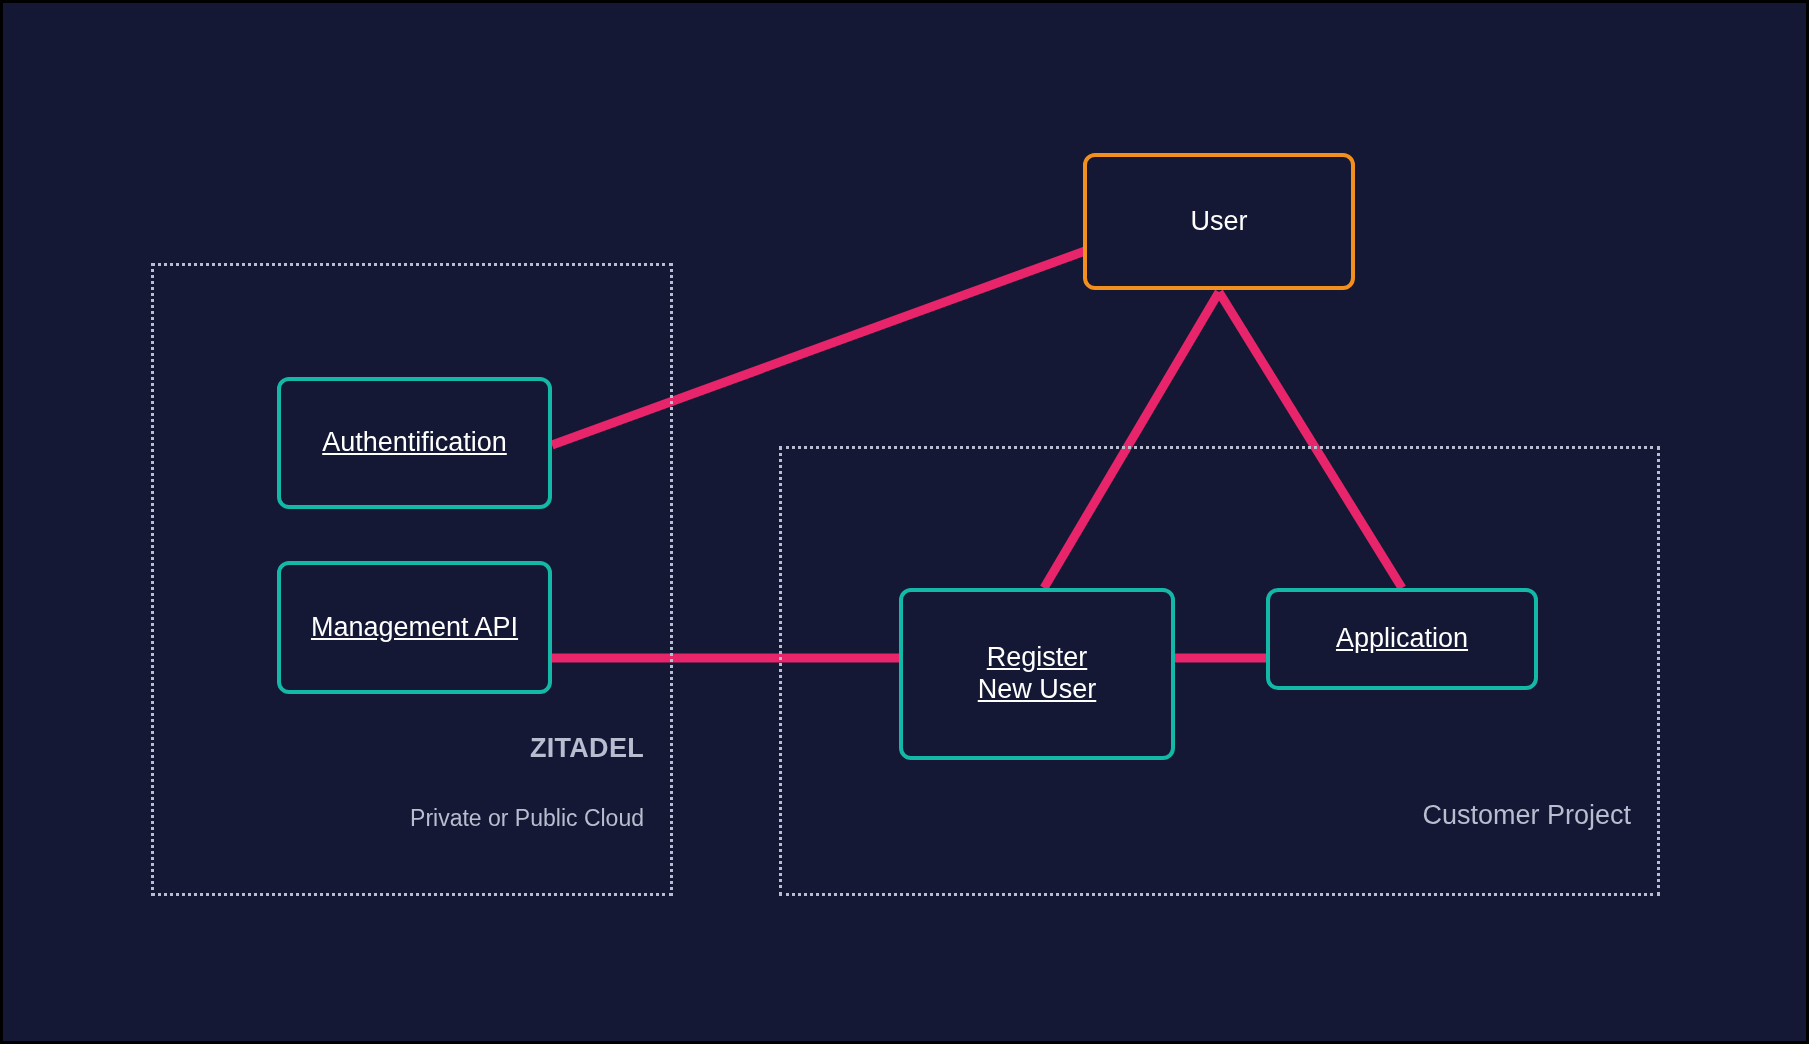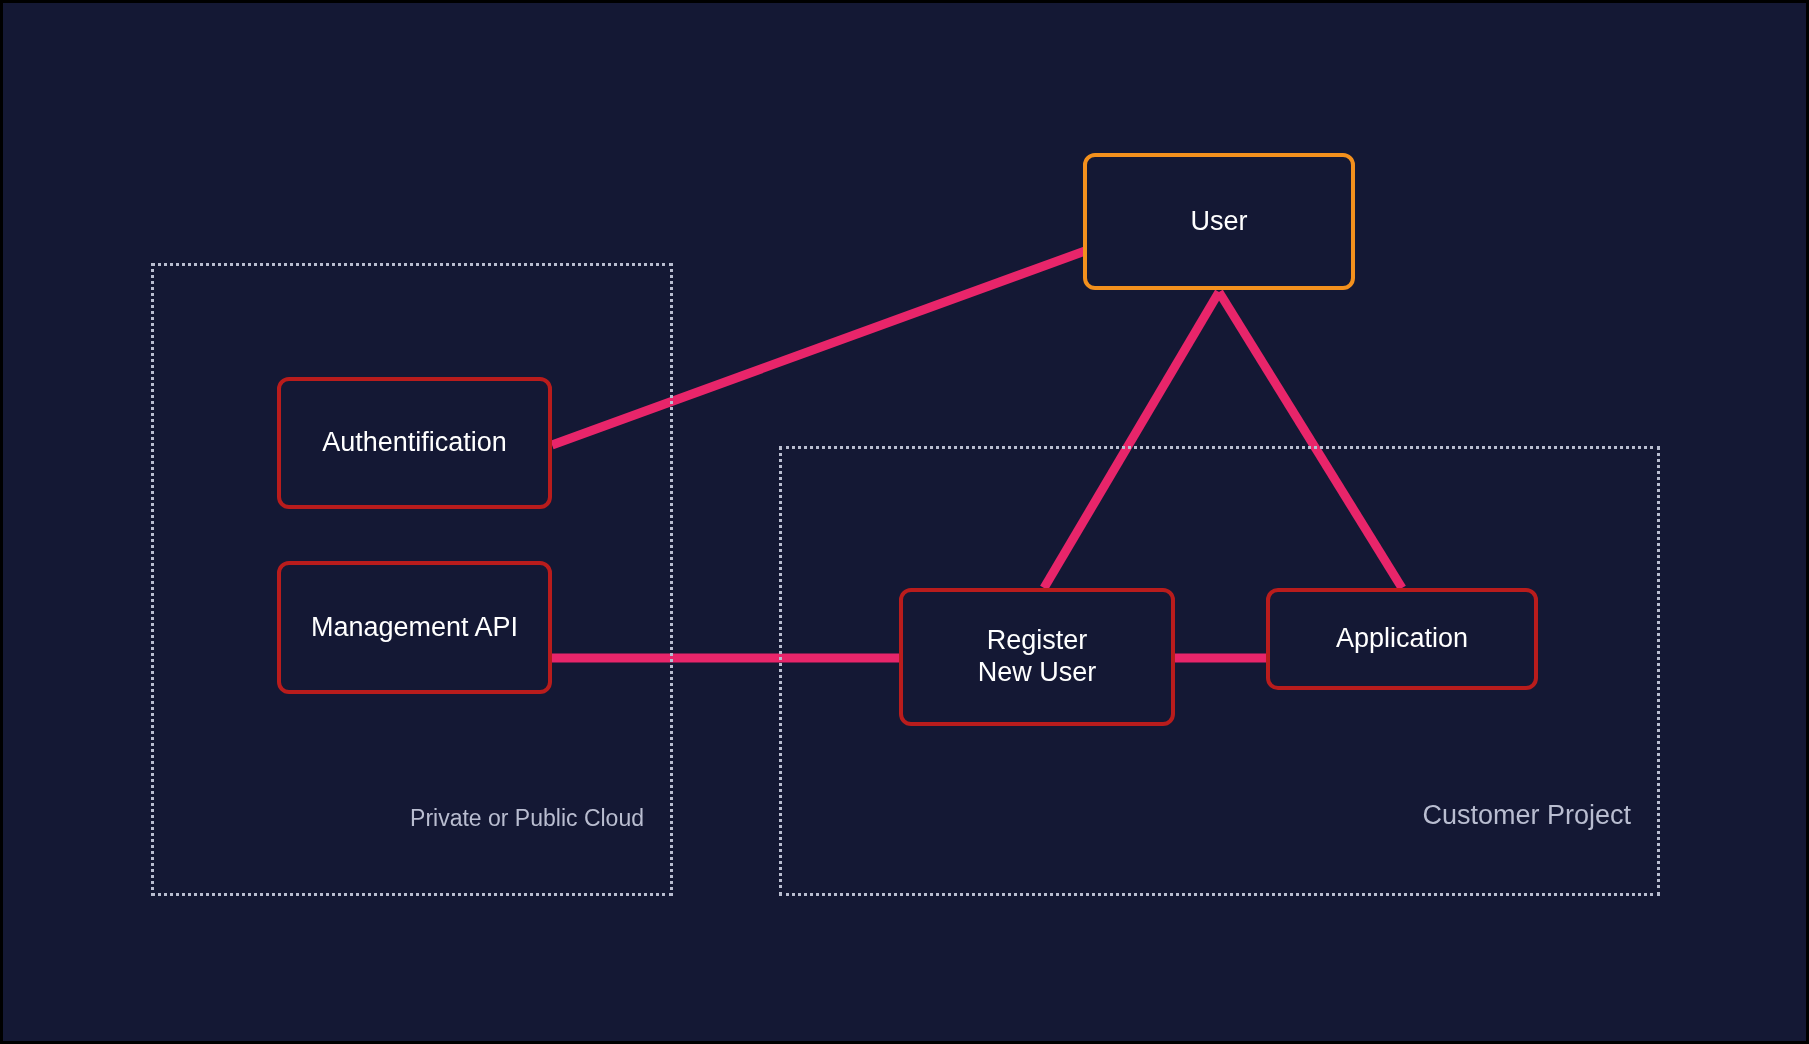--- a/index.html
+++ b/index.html
@@ -77,7 +77,7 @@
     text-align: center;
     white-space: pre-line;
   }
-  .node.pink   { border: 4px solid #b91c1c; }
+  .node.pink   { border: 4px solid #14b8a6; text-decoration: underline; }
   .node.orange { border: 4px solid #f3901d; }
 </style>
 </head>

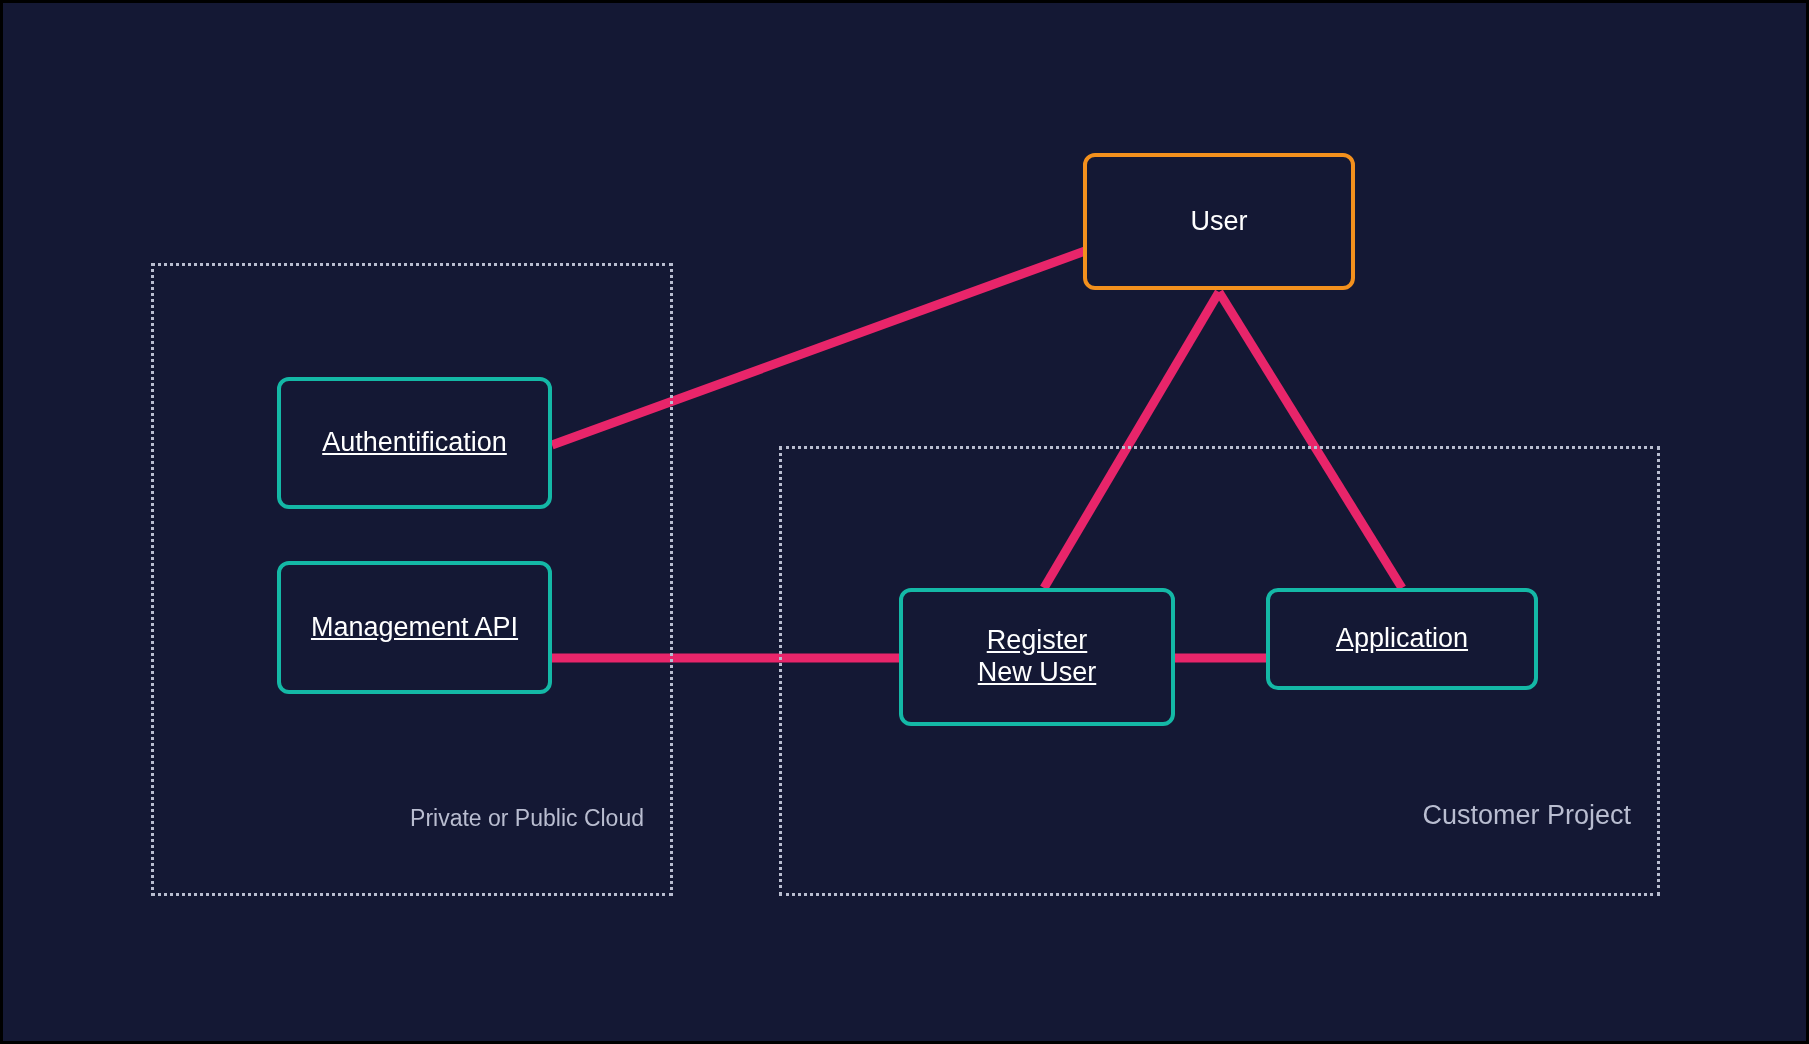--- a/index.html
+++ b/index.html
@@ -122,7 +122,7 @@
     <span>Management API</span>
   </div>
 
-  <div class="node pink" style="left:896px; top:585px; width:276px; height:138px;">
+  <div class="node pink" style="left:896px; top:585px; width:276px; height:172px;">
     <span>Register
 New User</span>
   </div>

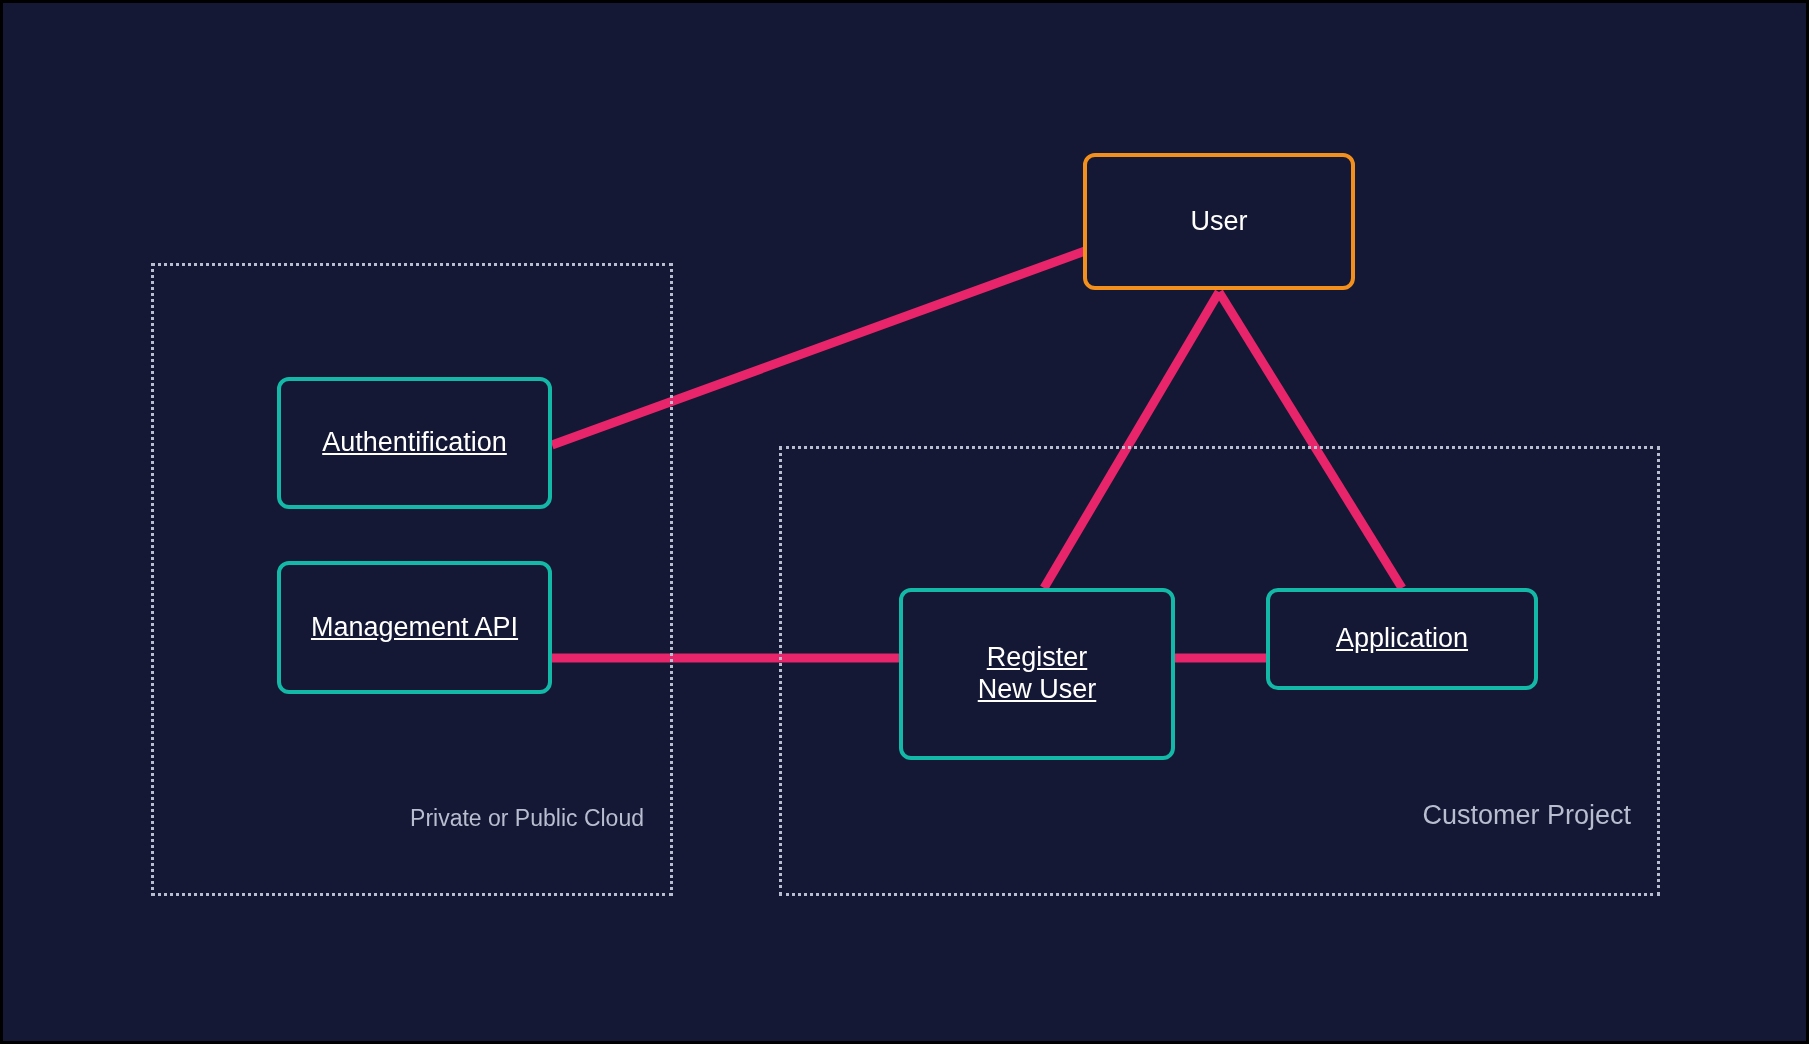--- a/index.html
+++ b/index.html
@@ -100,6 +100,7 @@
 
   <div class="zone" style="left:148px; top:260px; width:522px; height:633px;">
     <div class="zone-label" style="bottom:22px; right:26px; left:20px;">
+      <span class="l1">ZITADEL</span>
       <span class="l2">Private or Public Cloud</span>
     </div>
   </div>

